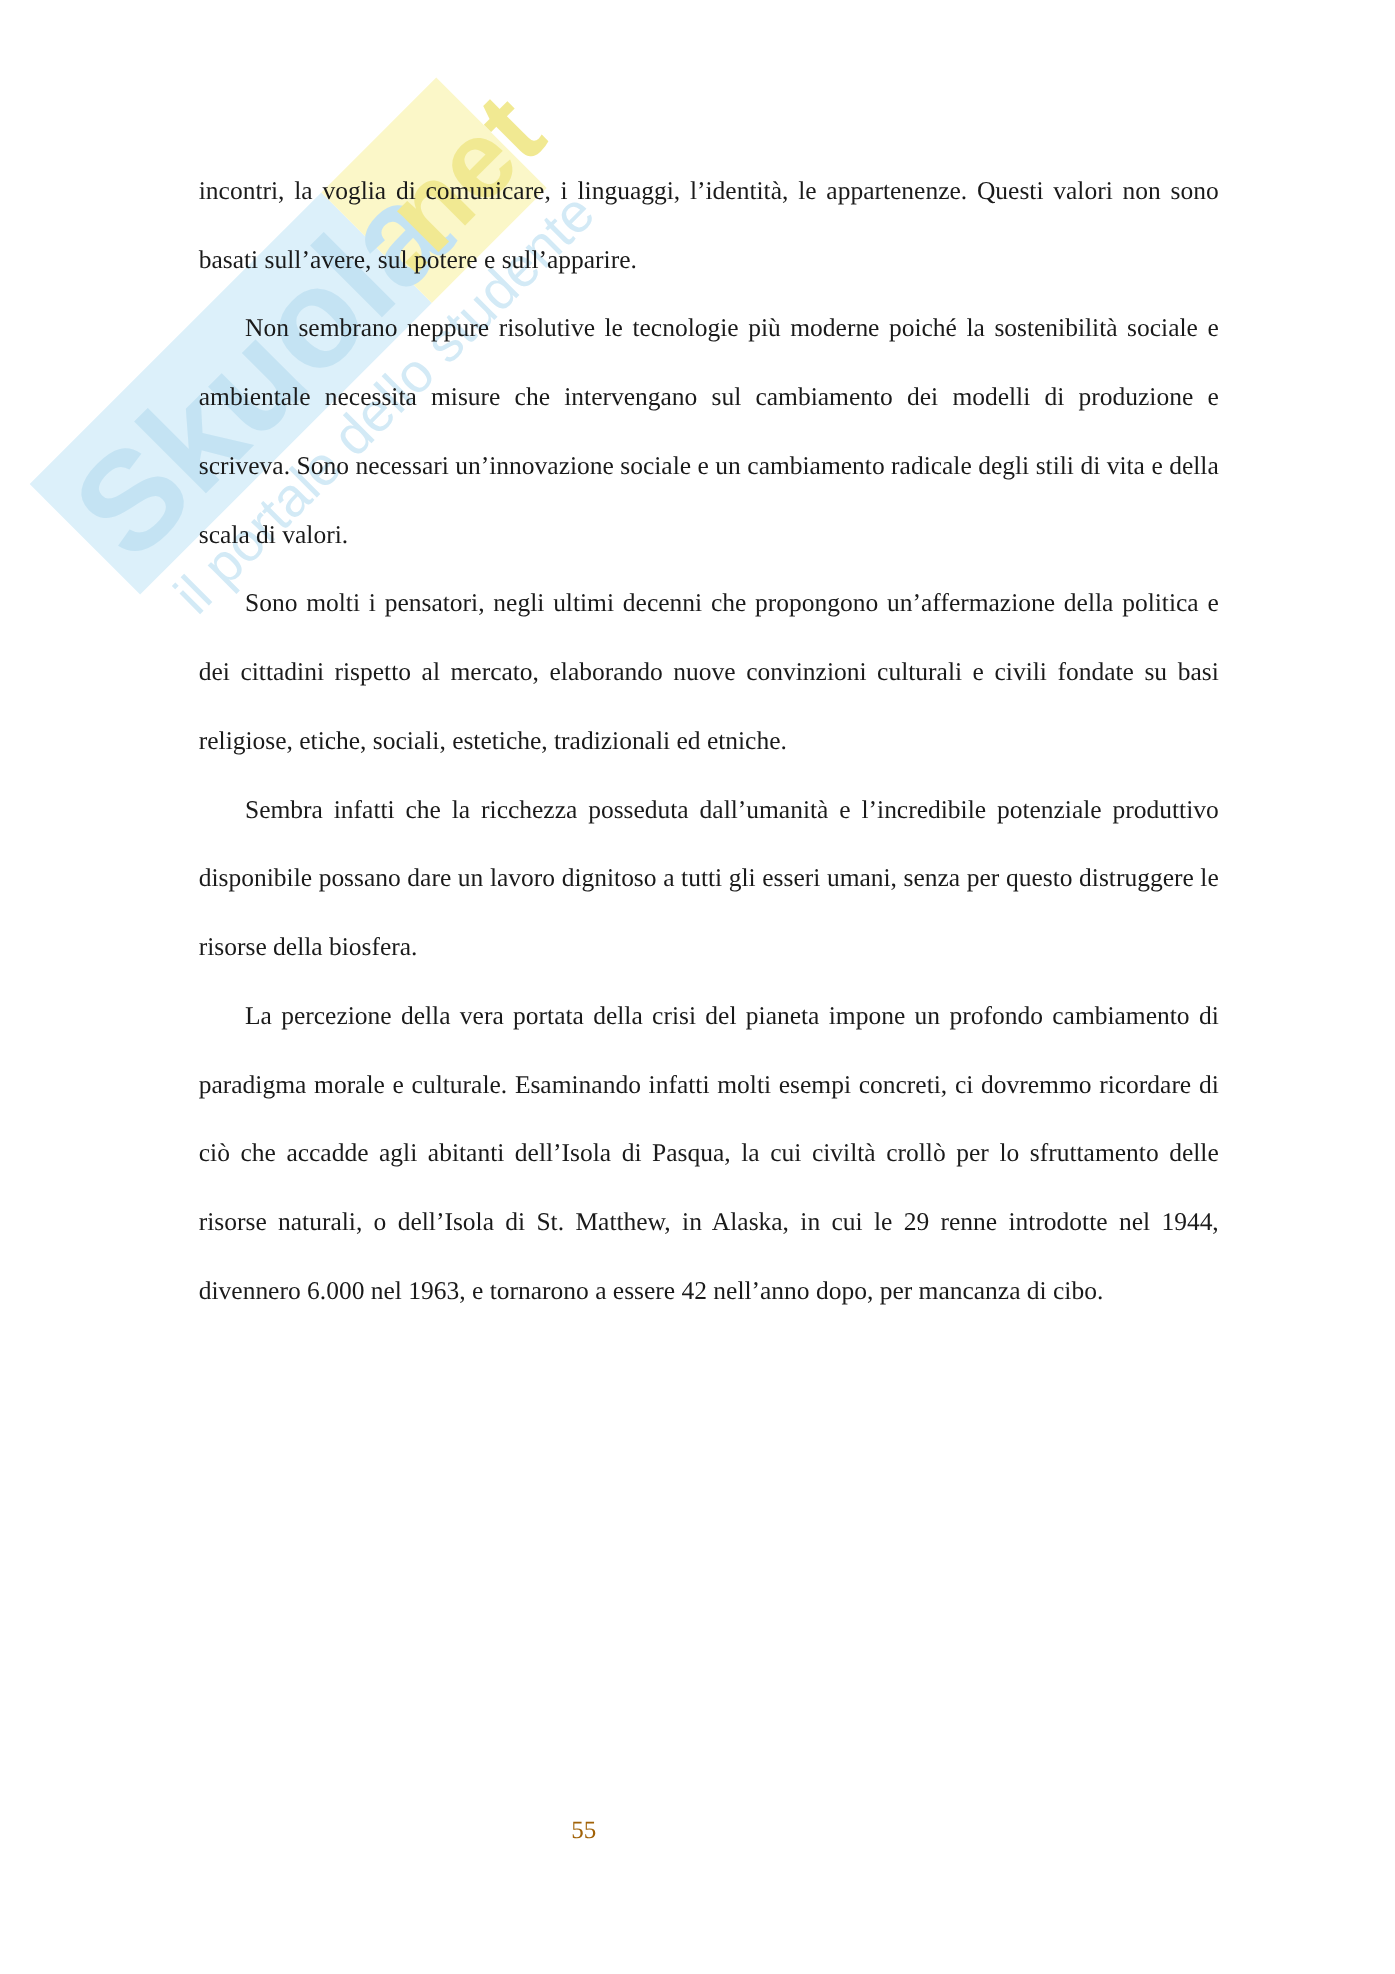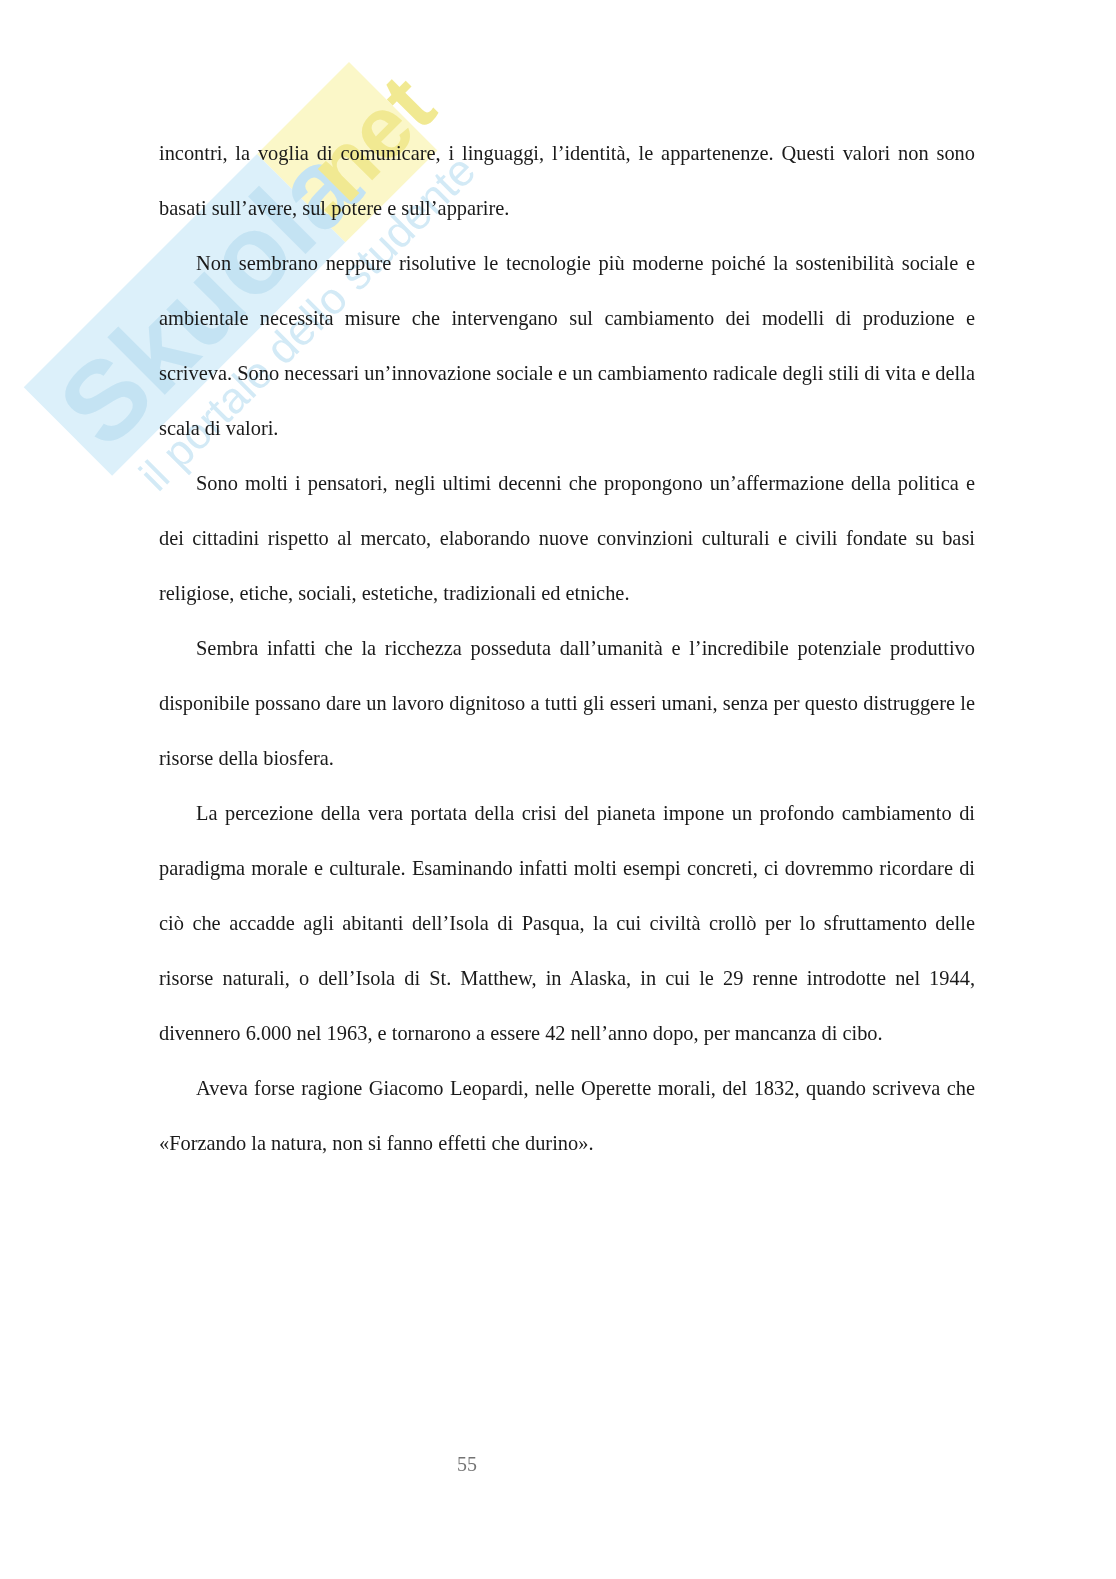--- a/index.html
+++ b/index.html
@@ -53,7 +53,6 @@
     <p>Sono molti i pensatori, negli ultimi decenni che propongono un’affermazione della politica e dei cittadini rispetto al mercato, elaborando nuove convinzioni culturali e civili fondate su basi religiose, etiche, sociali, estetiche, tradizionali ed etniche.</p>
     <p>Sembra infatti che la ricchezza posseduta dall’umanità e l’incredibile potenziale produttivo disponibile possano dare un lavoro dignitoso a tutti gli esseri umani, senza per questo distruggere le risorse della biosfera.</p>
     <p>La percezione della vera portata della crisi del pianeta impone un profondo cambiamento di paradigma morale e culturale. Esaminando infatti molti esempi concreti, ci dovremmo ricordare di ciò che accadde agli abitanti dell’Isola di Pasqua, la cui civiltà crollò per lo sfruttamento delle risorse naturali, o dell’Isola di St. Matthew, in Alaska, in cui le 29 renne introdotte nel 1944, divennero 6.000 nel 1963, e tornarono a essere 42 nell’anno dopo, per mancanza di cibo.</p>
-    <p>Aveva forse ragione Giacomo Leopardi, nelle Operette morali, del 1832, quando scriveva che «Forzando la natura, non si fanno effetti che durino».</p>
   </div>
 
   <div class="page-number">55</div>

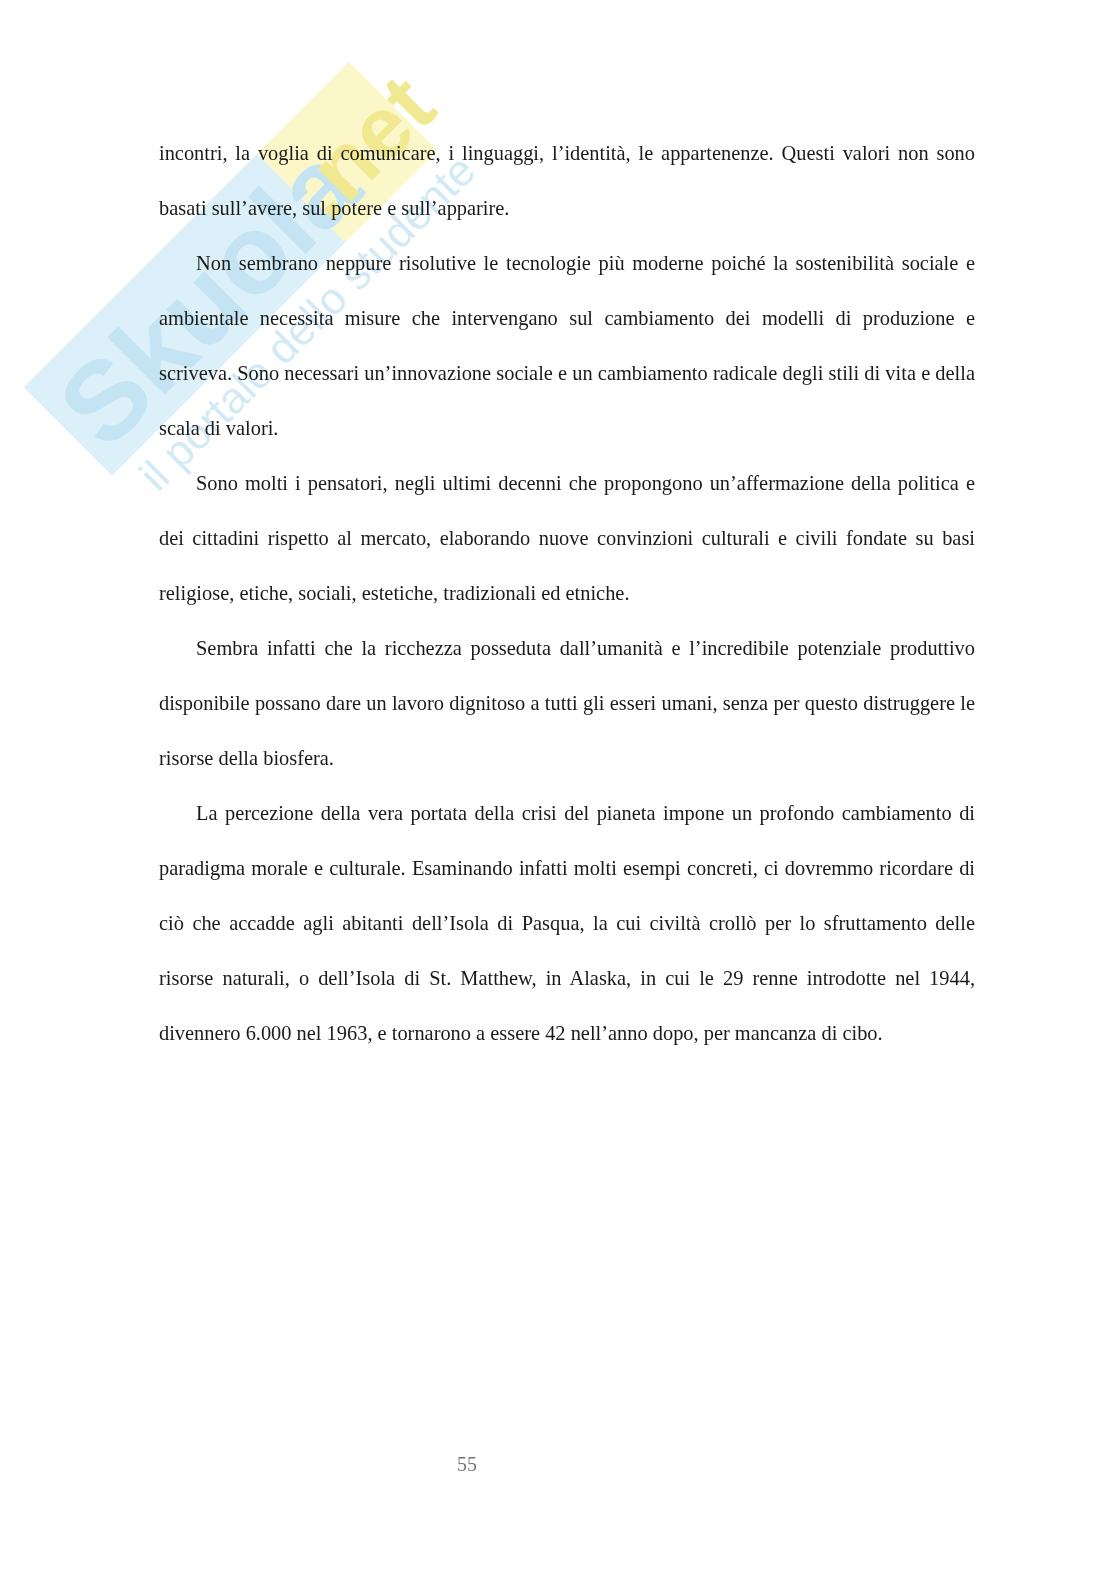--- a/index.html
+++ b/index.html
@@ -26,7 +26,7 @@
       position: absolute; left: 0; width: 888px; top: 1453px;
       text-align: center; z-index: 1;
       font-family: "Liberation Serif", "DejaVu Serif", serif;
-      font-size: 20px; color: #737373;
+      font-size: 20px; color: #a16207;
       padding-left: 46px; box-sizing: border-box;
     }
   </style>

